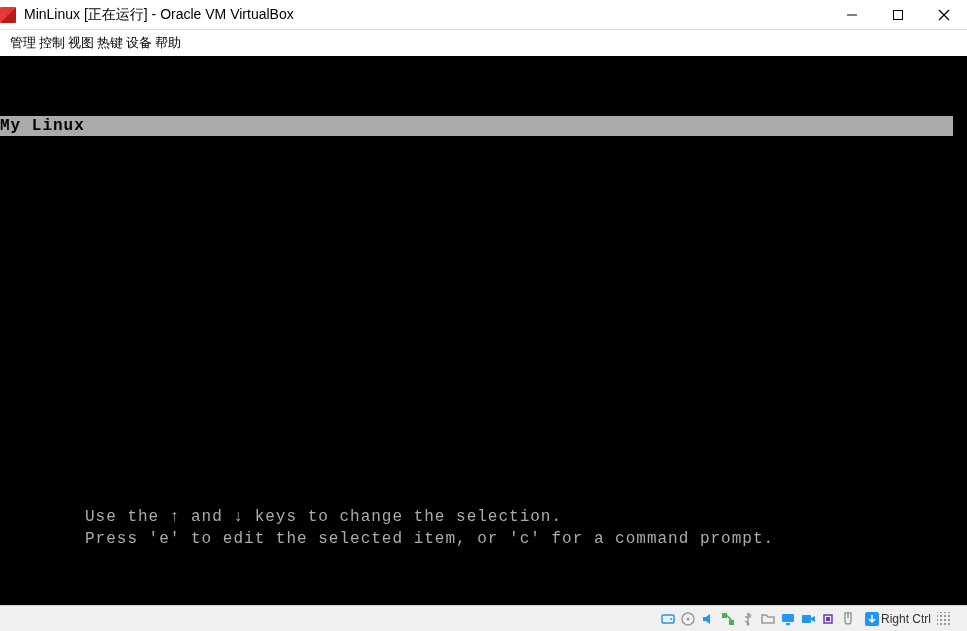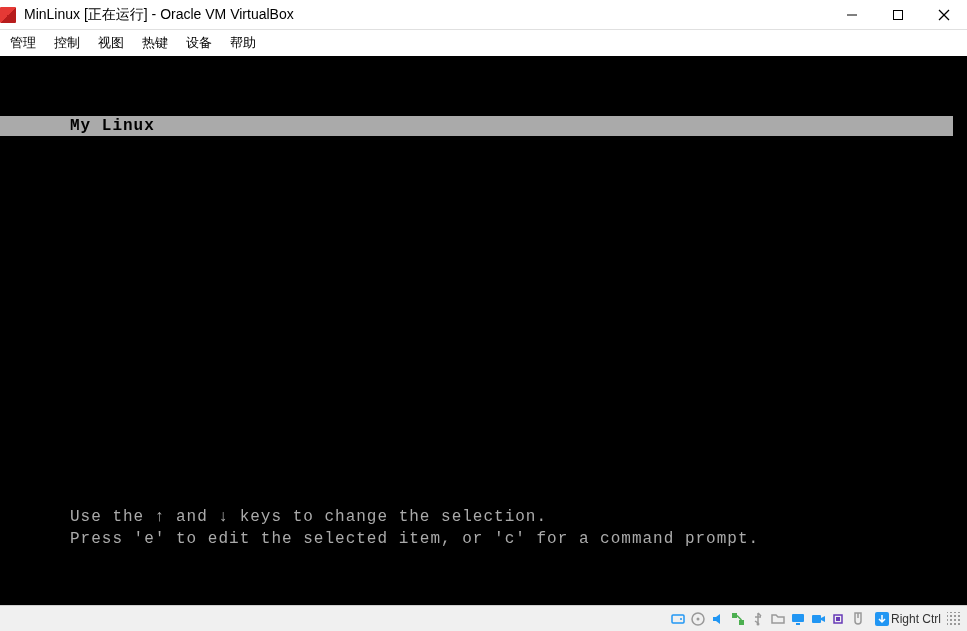--- a/index.html
+++ b/index.html
@@ -51,7 +51,7 @@
       display: flex;
       align-items: center;
       padding-left: 10px;
-      gap: 18px;
+      gap: 3px;
       font-size: 13px;
       color: #000;
     }

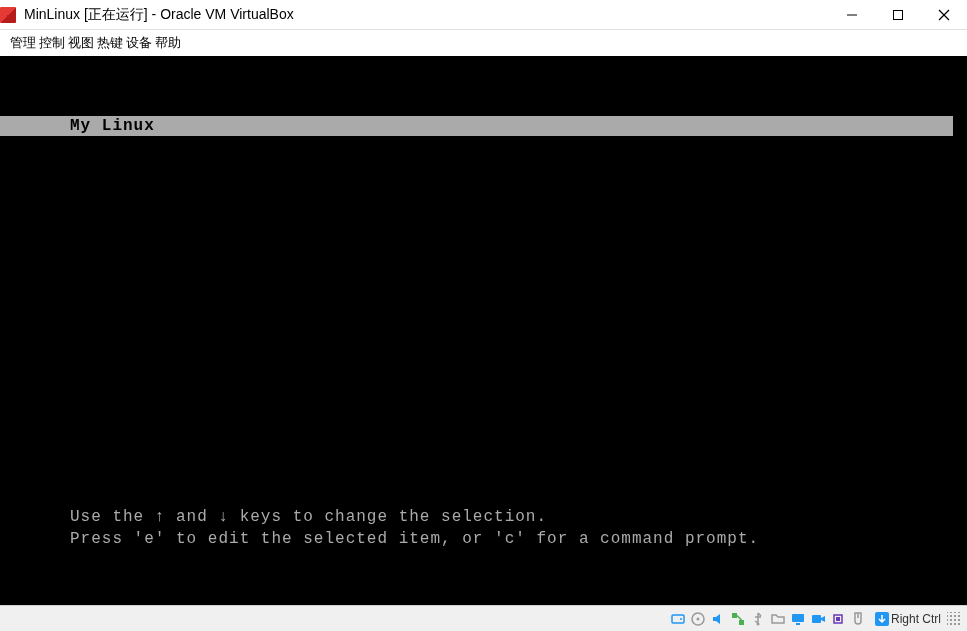--- a/index.html
+++ b/index.html
@@ -76,7 +76,6 @@
       font-weight: bold;
       font-size: 16px;
       letter-spacing: 1px;
-      padding-left: 70px;
       font-family: "Courier New", monospace;
       line-height: 20px;
     }

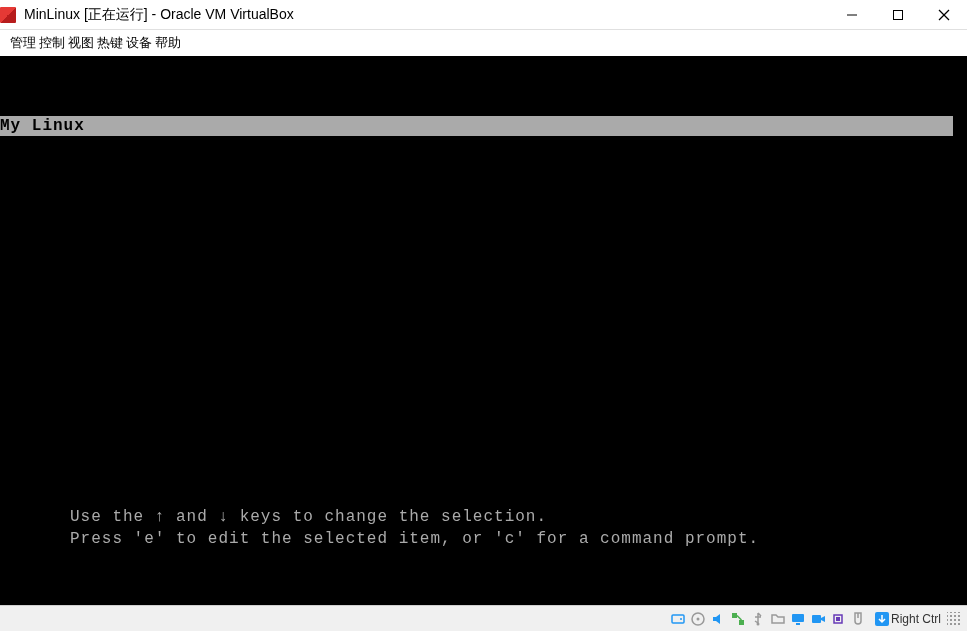--- a/index.html
+++ b/index.html
@@ -81,7 +81,7 @@
     }
     .hint-text {
       position: absolute;
-      left: 70px;
+      left: 85px;
       bottom: 55px;
       font-size: 16px;
       color: #aaaaaa;

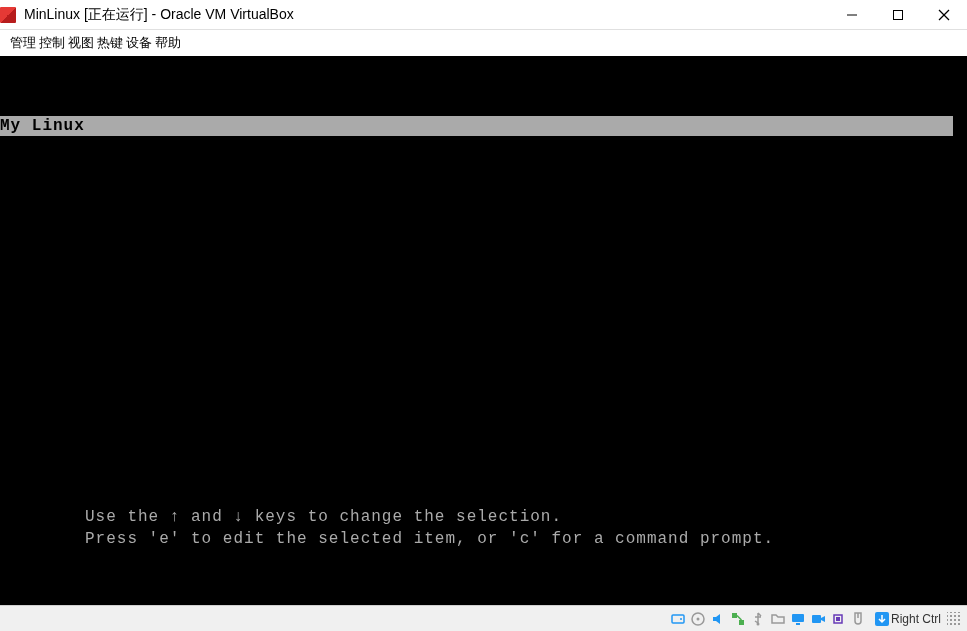--- a/index.html
+++ b/index.html
@@ -100,7 +100,7 @@
       display: flex;
       align-items: center;
       justify-content: flex-end;
-      padding-right: 6px;
+      padding-right: 16px;
       gap: 2px;
       border-top: 1px solid #d0d0d0;
     }

